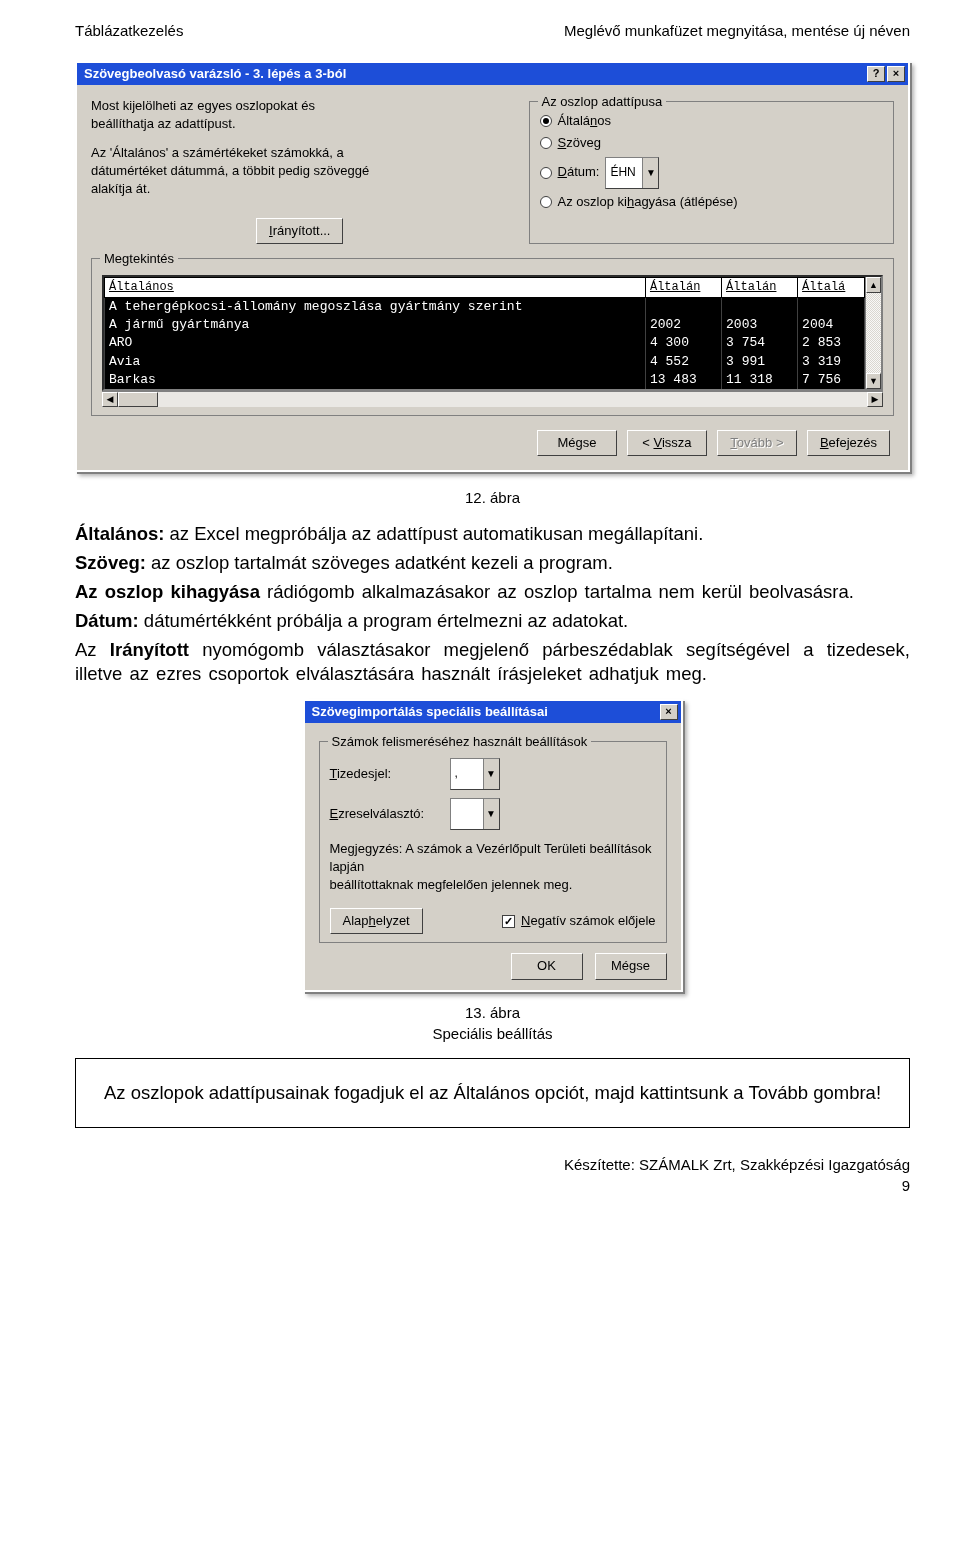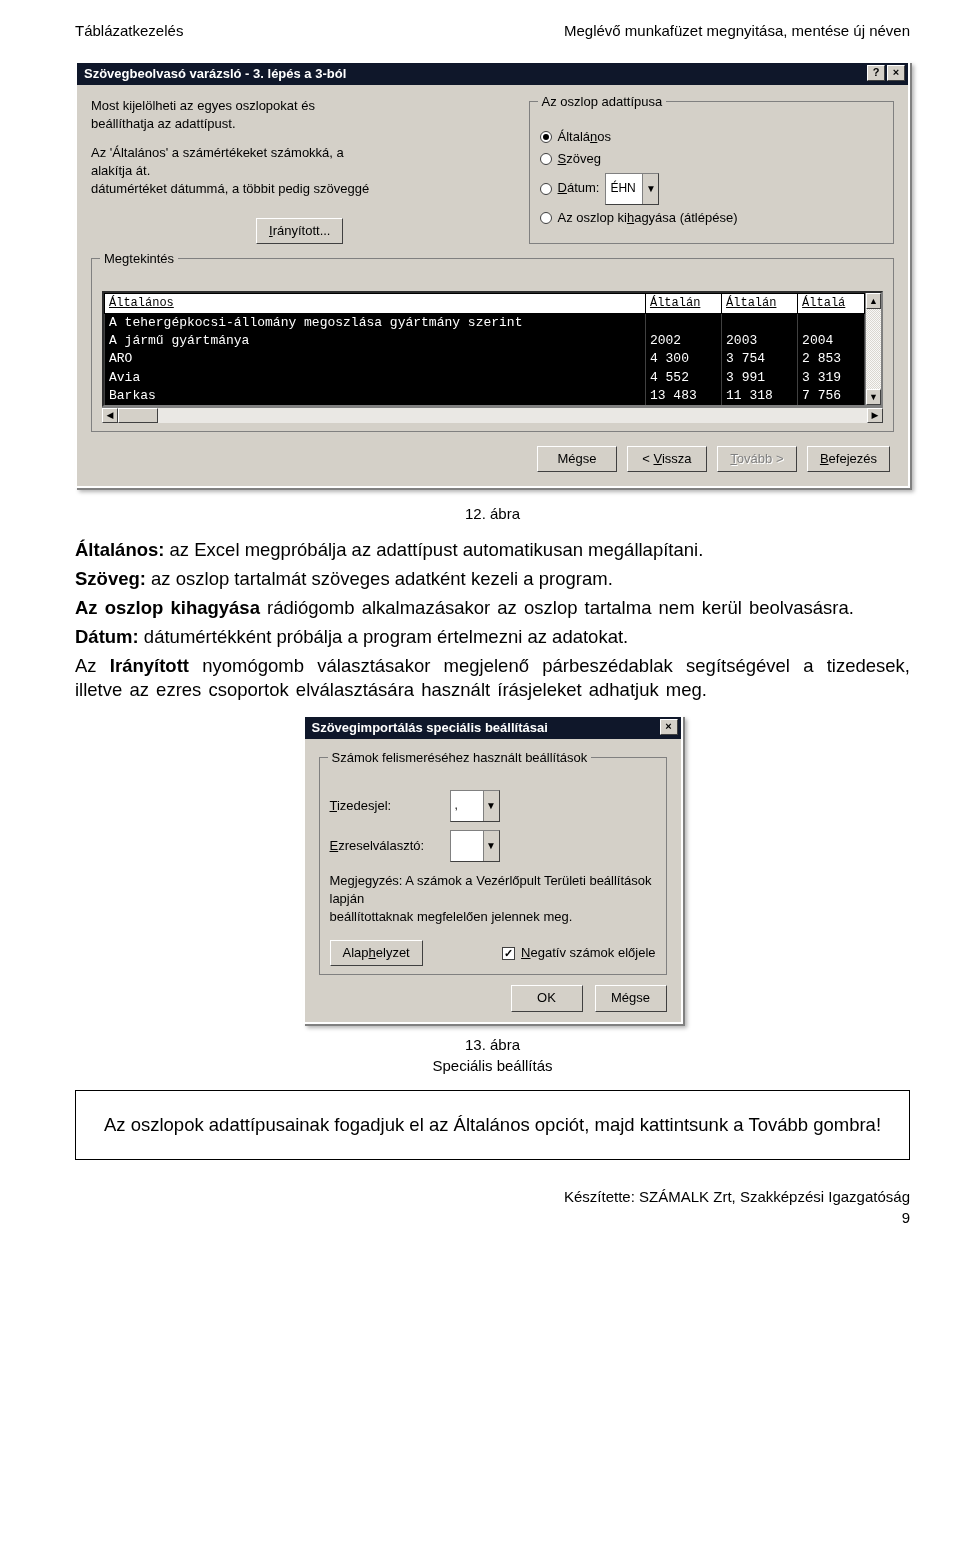--- a/index.html
+++ b/index.html
@@ -31,9 +31,10 @@
     margin-bottom: 15px;
   }
   .titlebar {
-    background: #0f172a;
+    background: #1d4ed8;
     color: #fff;
     display: flex;
+    align-items: center;
     justify-content: space-between;
     padding: 2px 3px;
     font-size: 13px;

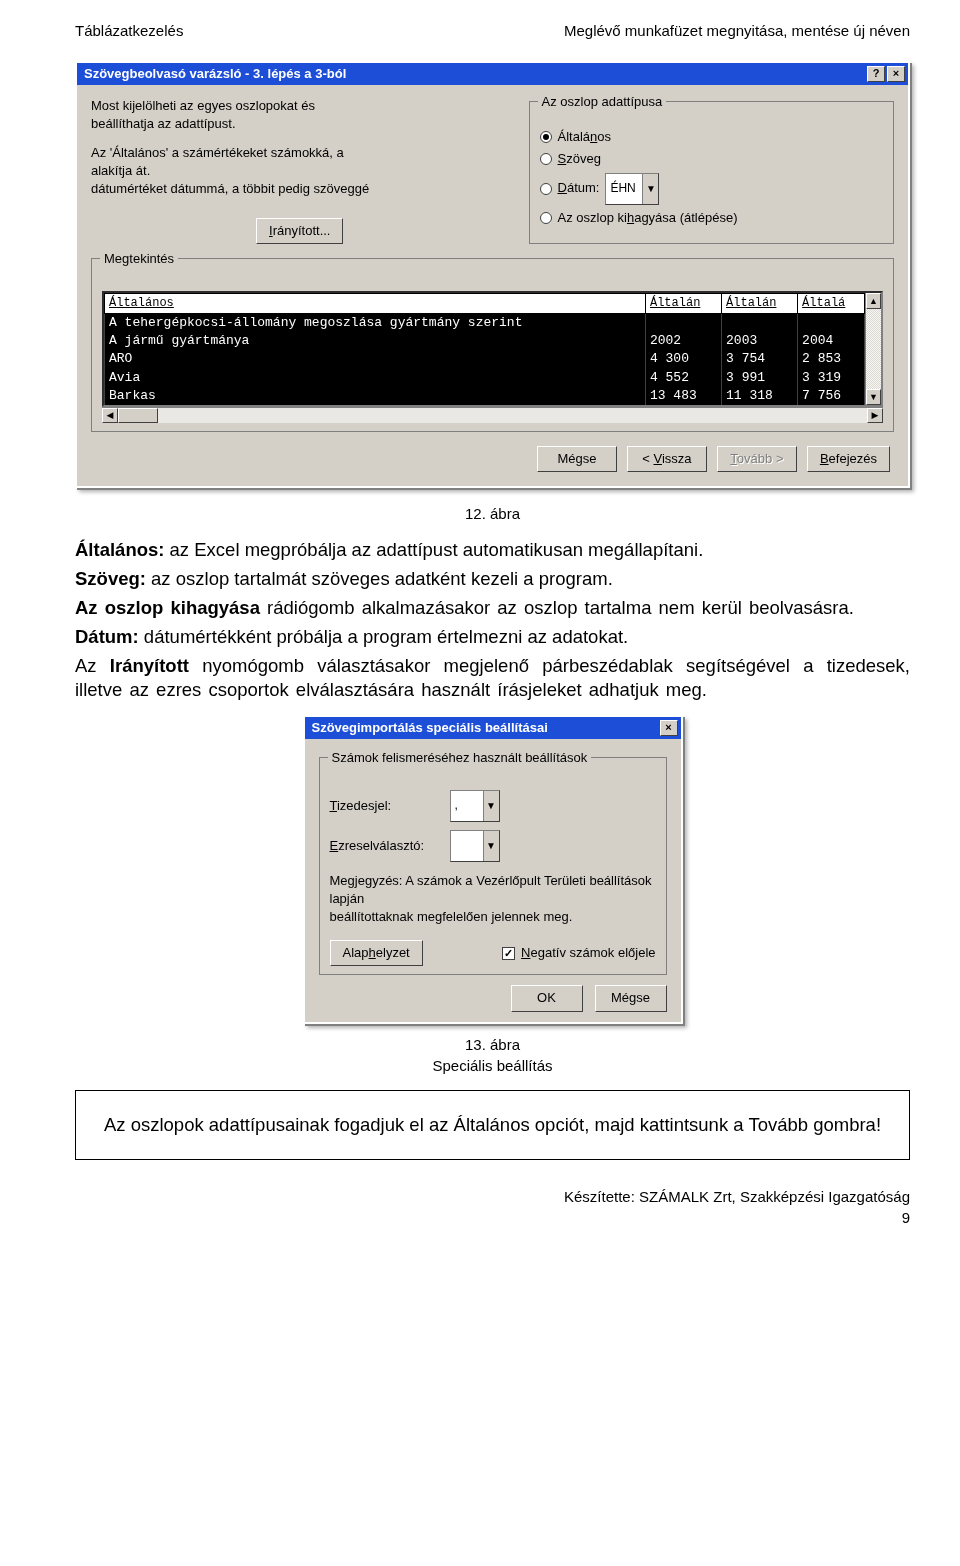--- a/index.html
+++ b/index.html
@@ -59,7 +59,7 @@
   .left-col { width: 52%; }
   .fieldset {
     border: 1px solid #808080;
-    padding: 24px 10px 8px 10px;
+    padding: 8px 10px 8px 10px;
     margin-top: 4px;
     position: relative;
     font-size: 13px;

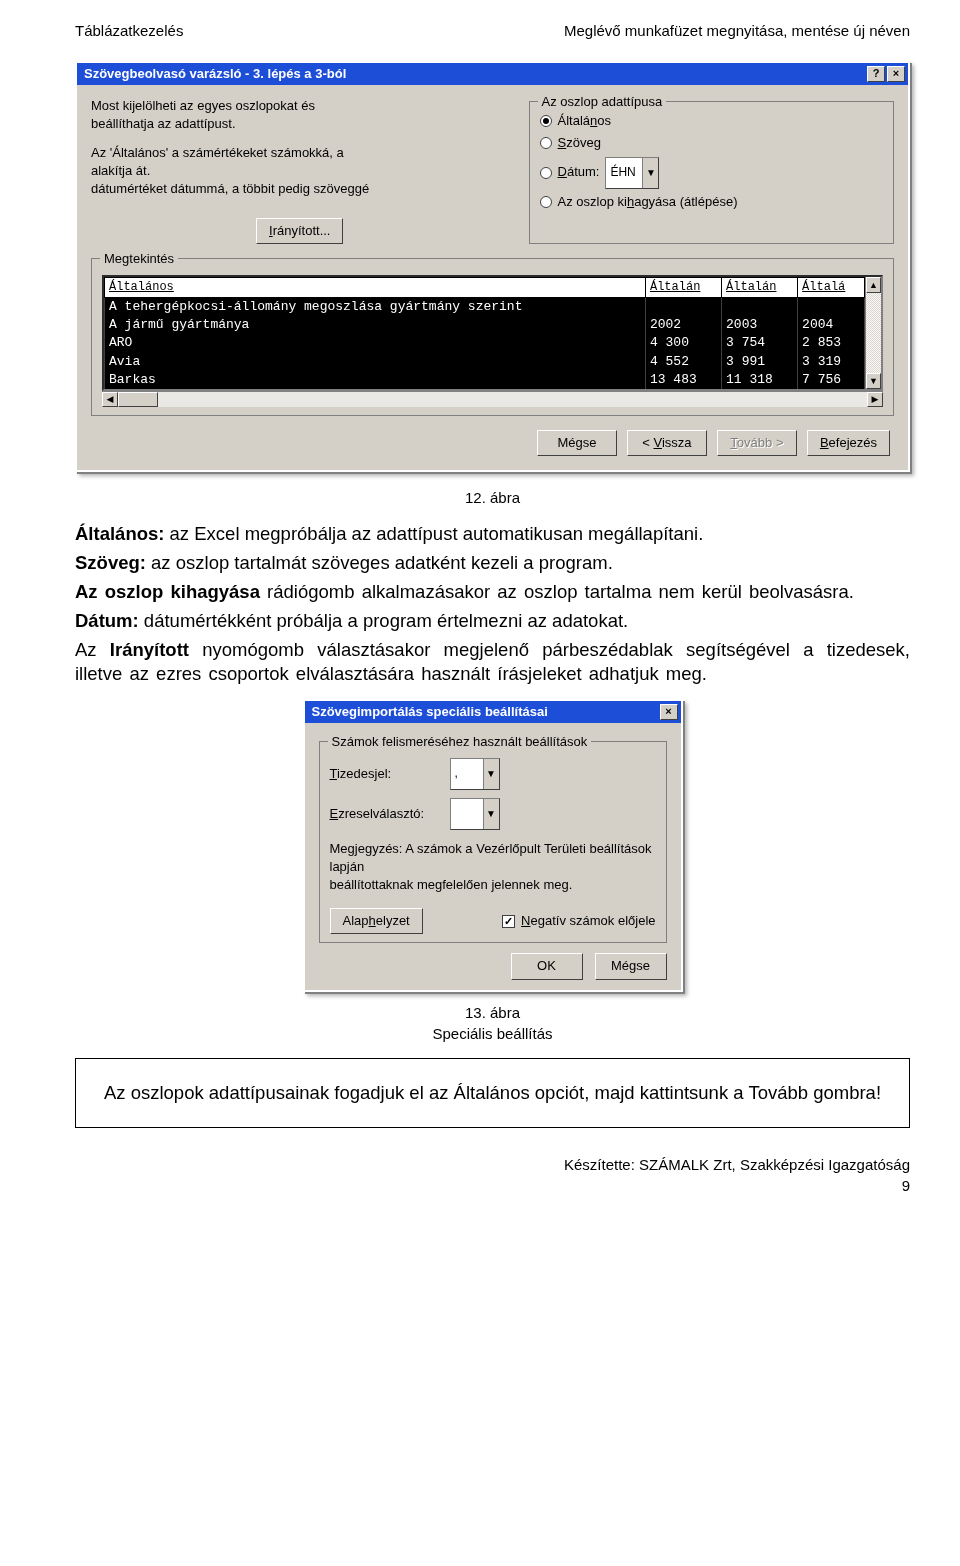--- a/index.html
+++ b/index.html
@@ -212,8 +212,8 @@
           <div style="height:10px"></div>
           <div>
             <div>Az 'Általános' a számértékeket számokká, a</div>
+            <div>dátumértéket dátummá, a többit pedig szöveggé</div>
             <div>alakítja át.</div>
-            <div>dátumértéket dátummá, a többit pedig szöveggé</div>
           </div>
           <div style="text-align:center; margin-top:20px;">
             <span class="btn"><span class="underline">I</span><span>rányított...</span></span>

